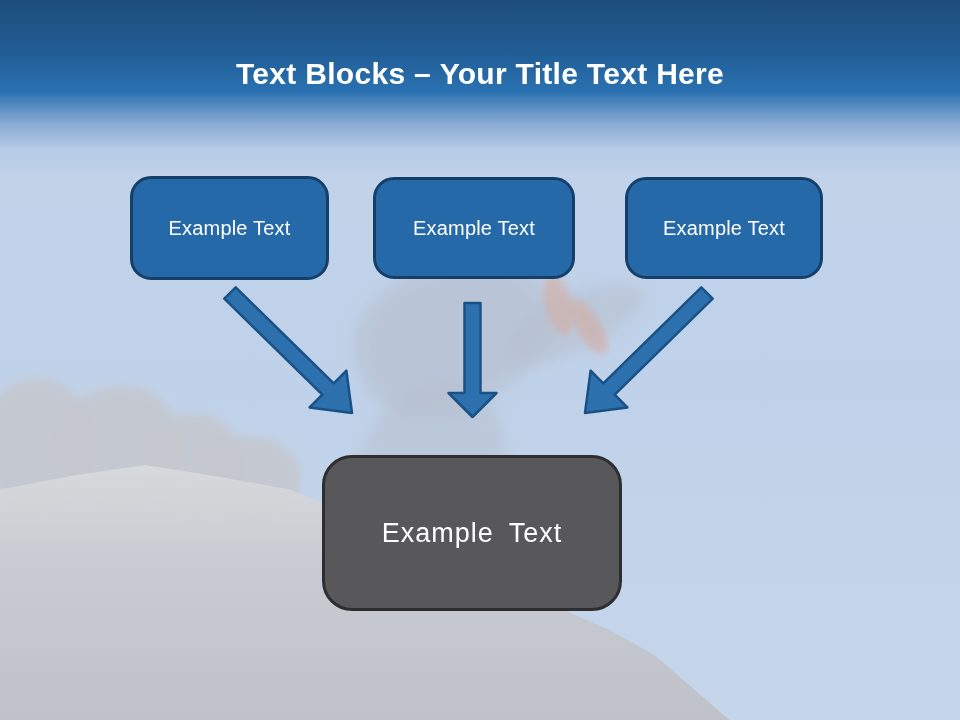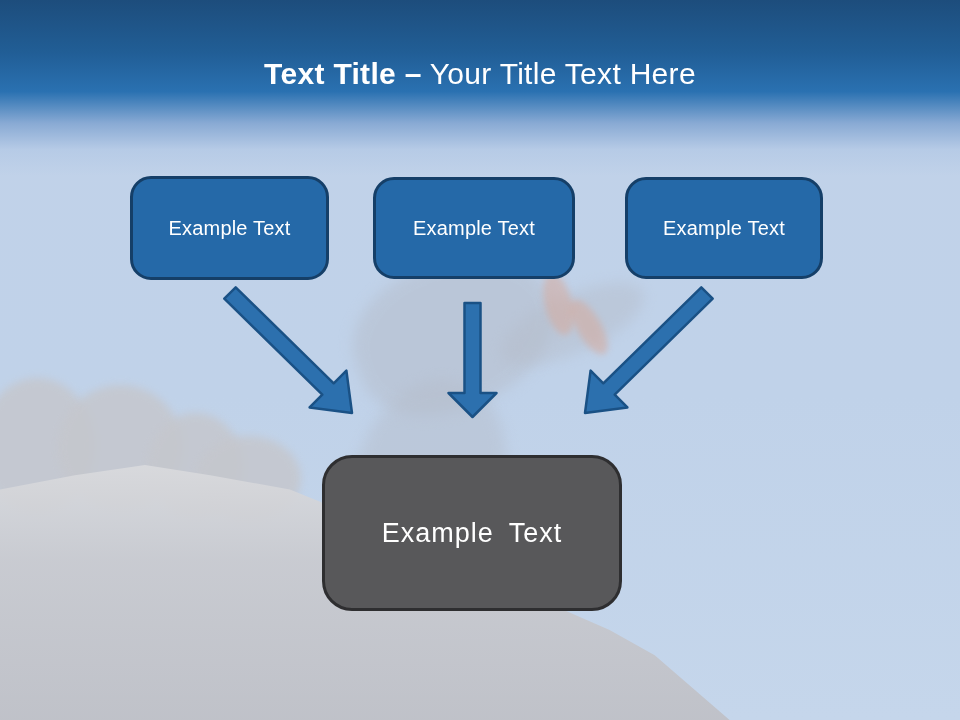--- a/index.html
+++ b/index.html
@@ -115,7 +115,7 @@
   <div class="header-band"></div>
 
   <div class="slide-title">
-    <span class="bold">Text Title –</span>
+    <span class="bold">Text Blocks –</span>
     <span class="light">Your Title Text Here</span>
   </div>
 

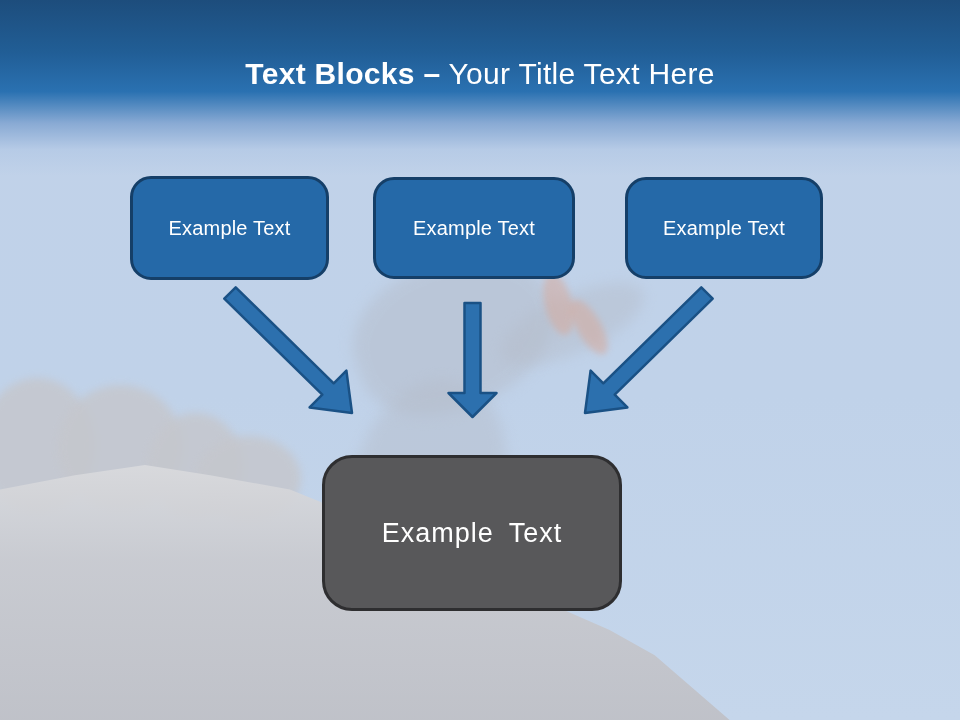--- a/index.html
+++ b/index.html
@@ -60,7 +60,7 @@
     white-space:nowrap;
   }
   .slide-title .bold{font-weight:700;}
-  .slide-title .light{font-weight:400;text-align:center;}
+  .slide-title .light{font-weight:700;text-align:center;}
   
   .text-block{
     position:absolute;

